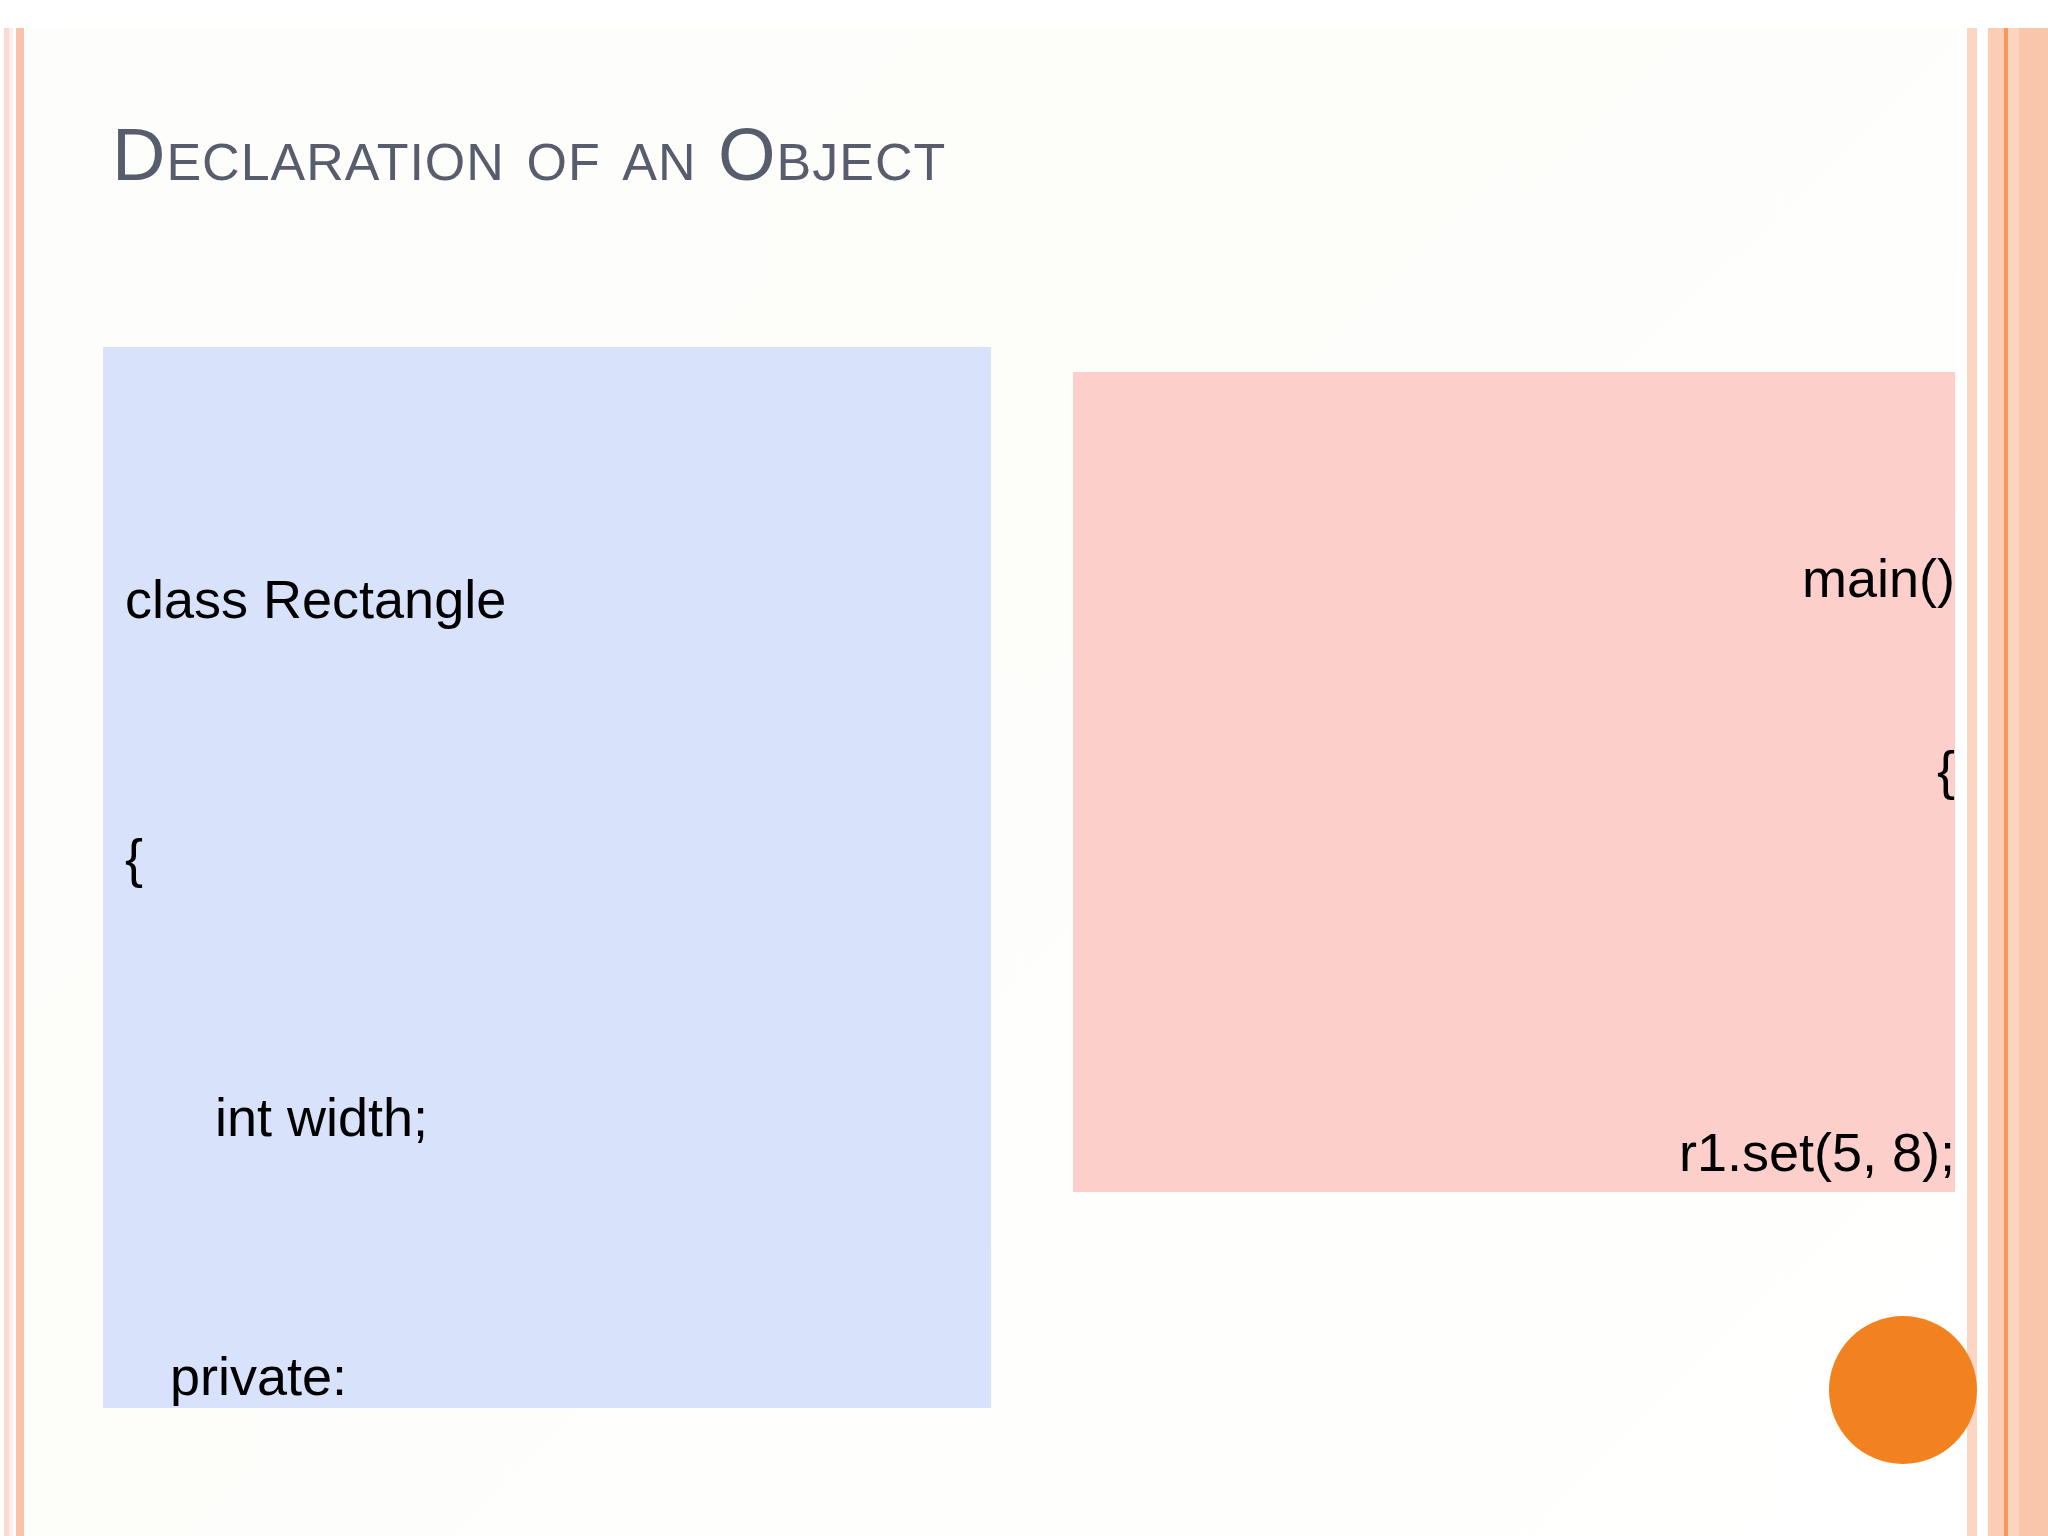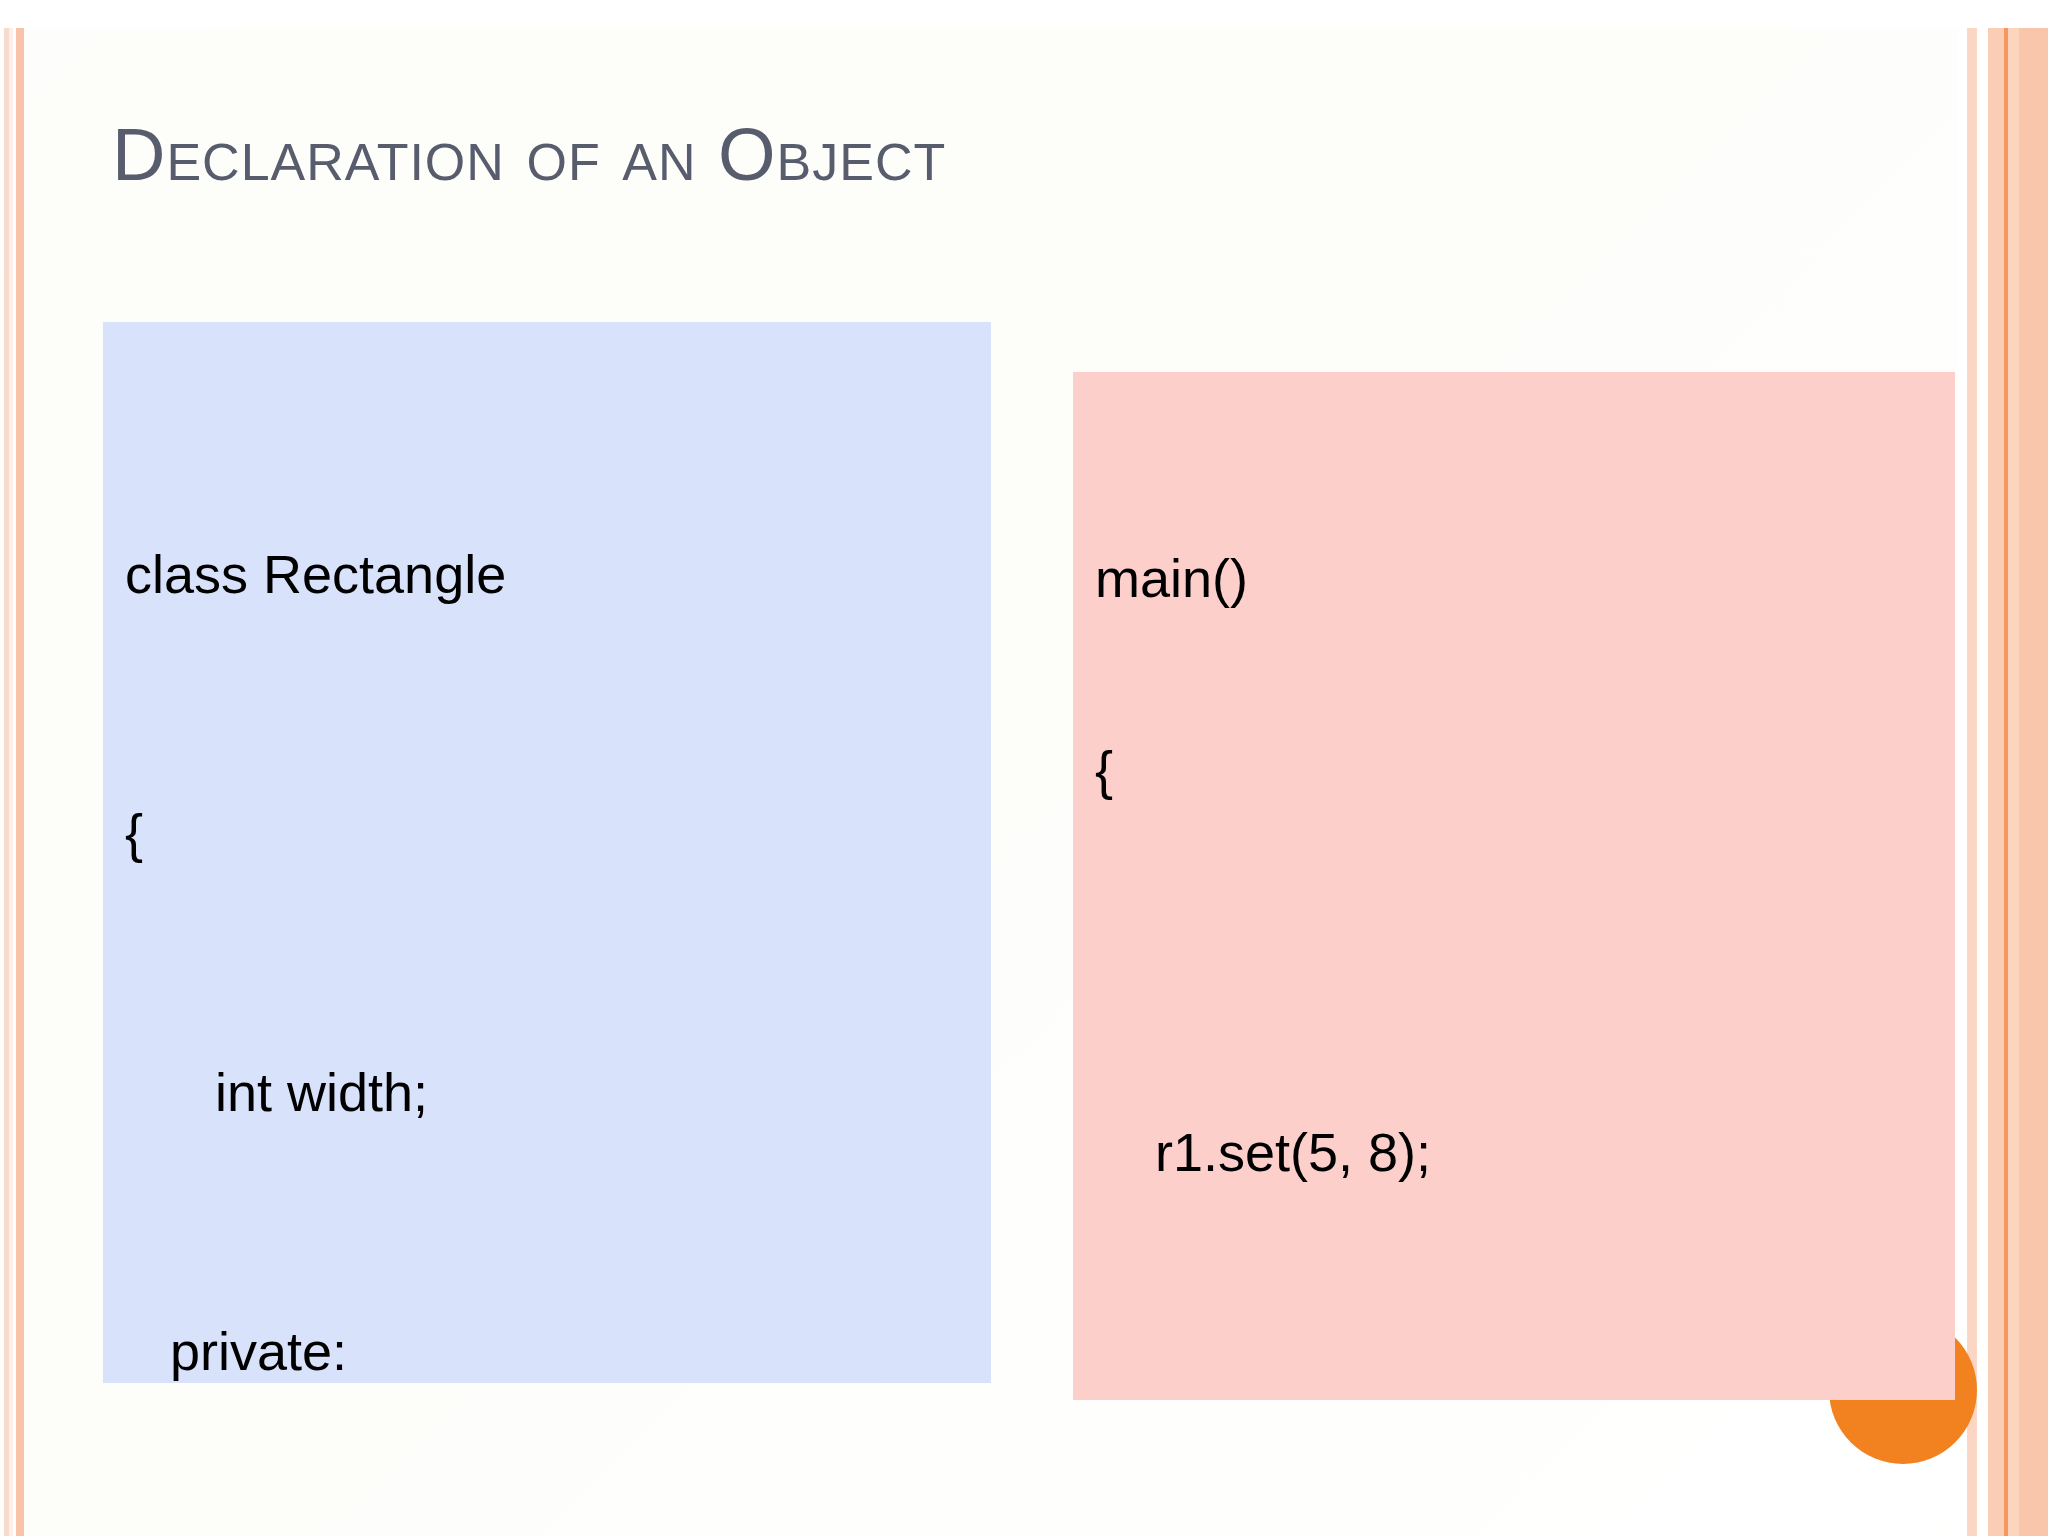--- a/index.html
+++ b/index.html
@@ -83,7 +83,7 @@
   }
   .box-class {
     left: 103px;
-    top: 294px;
+    top: 319px;
     width: 888px;
     height: 1061px;
     background: #d8e2fb;

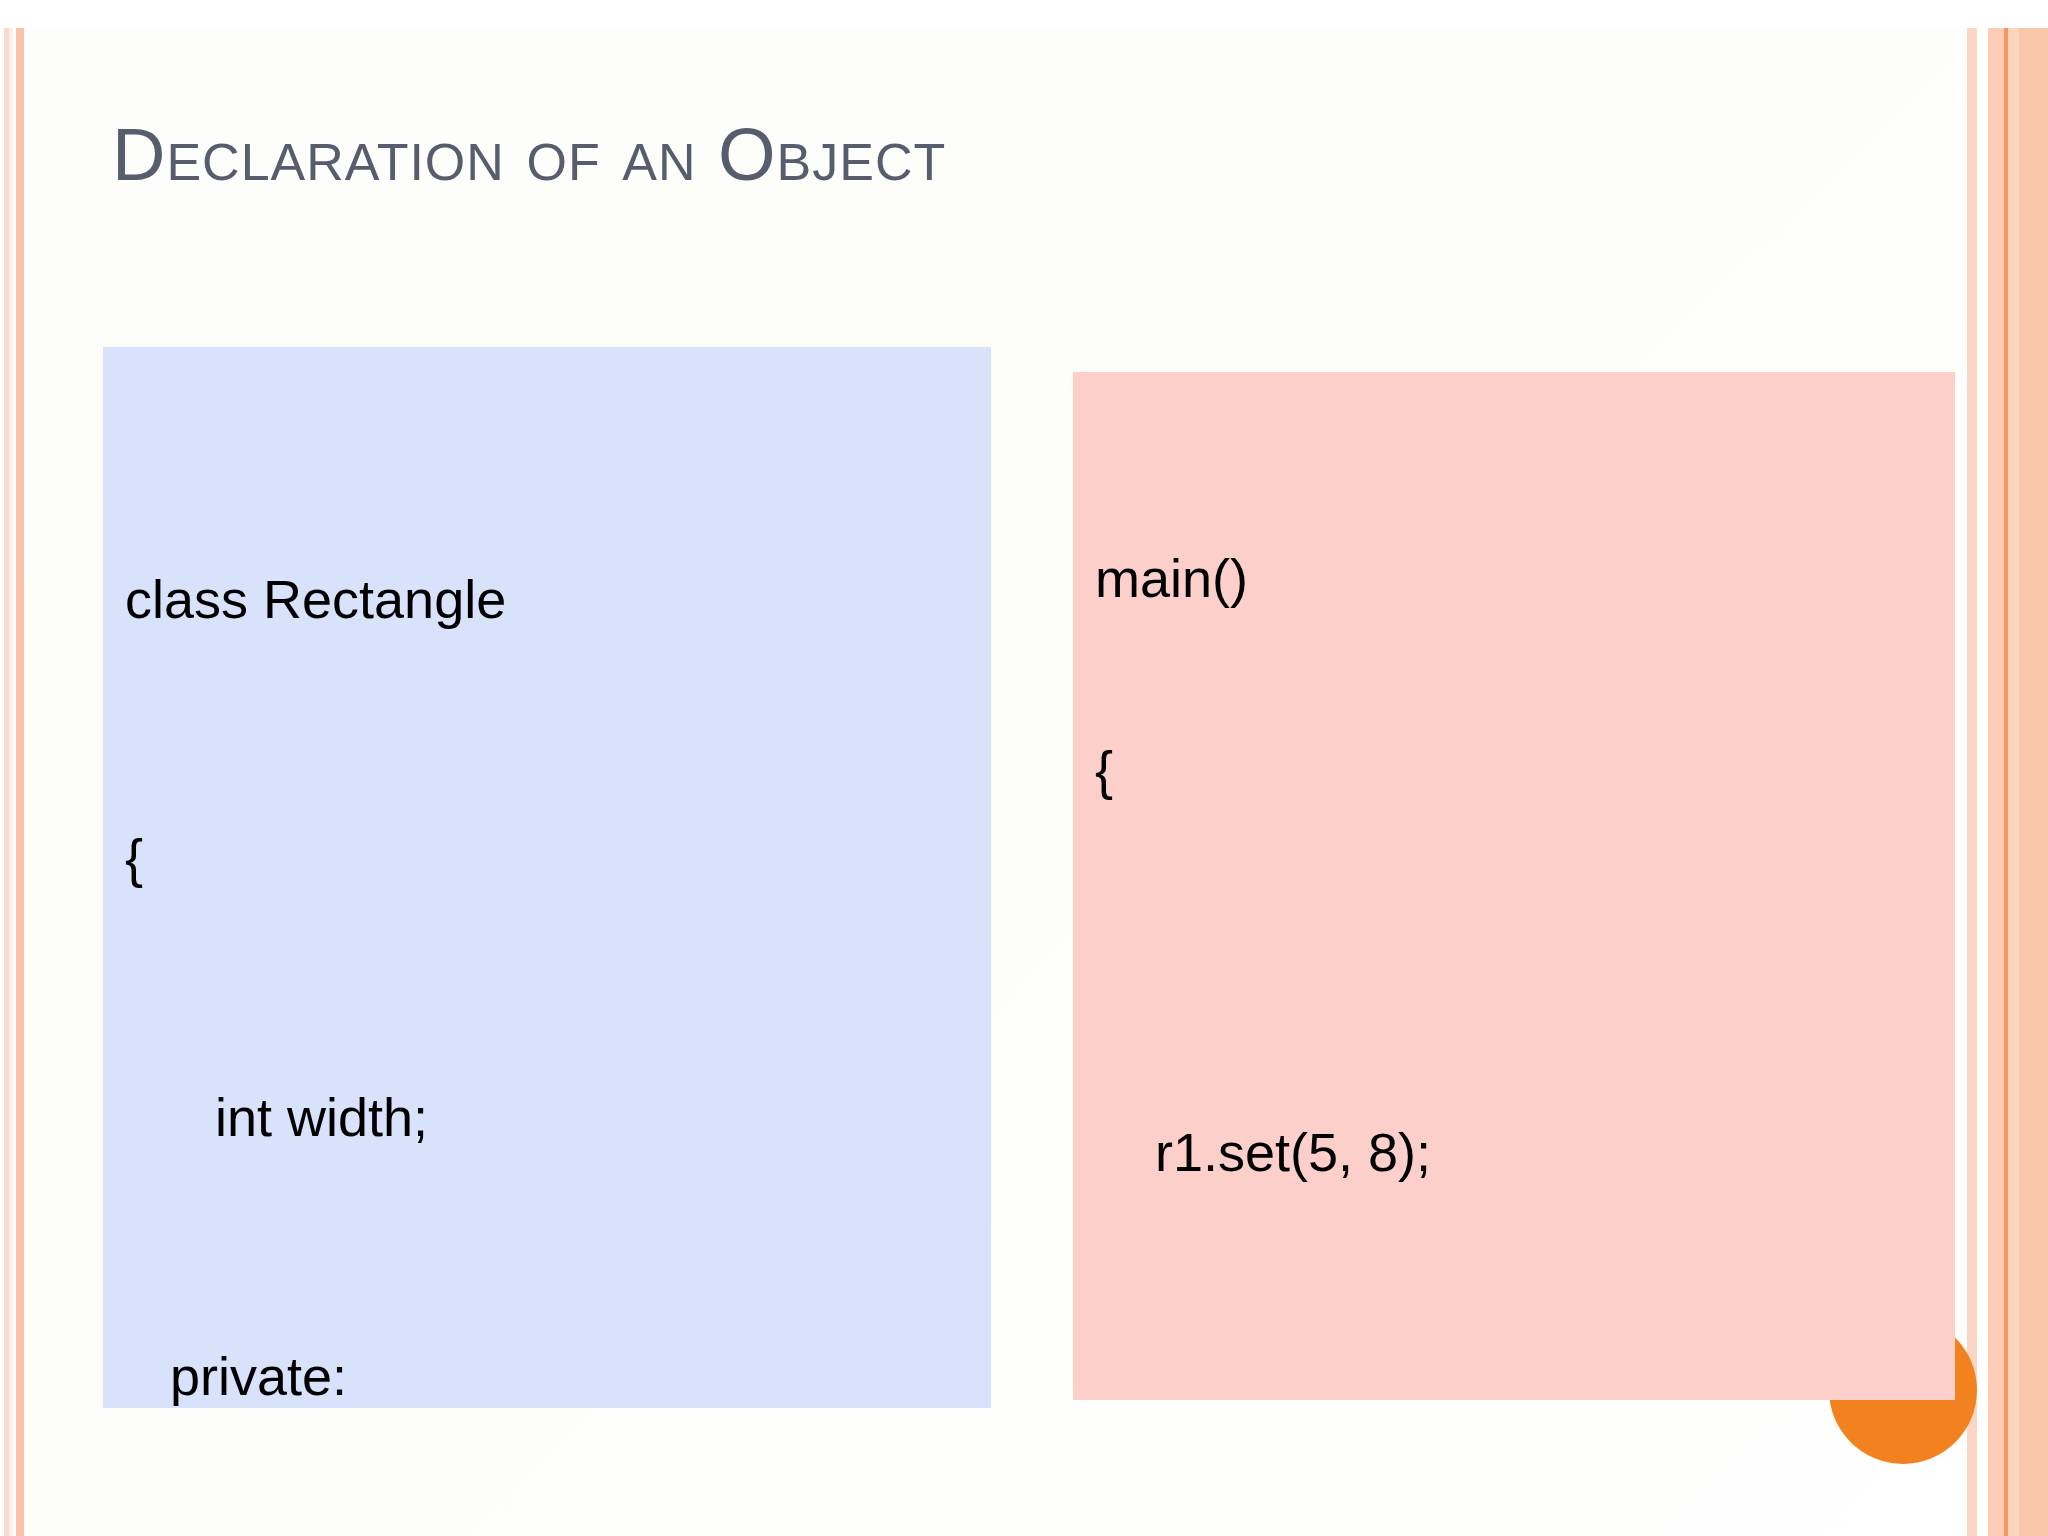--- a/index.html
+++ b/index.html
@@ -94,10 +94,11 @@
     left: 1073px;
     top: 344px;
     width: 882px;
-    height: 1028px;
+    height: 820px;
     background: #fccfcb;
     padding: 48px 0 0 22px;
     line-height: 1.18;
+    text-align: right;
   }
   .code-line { display: block; min-height: 1px; }
   .blank { visibility: hidden; }

